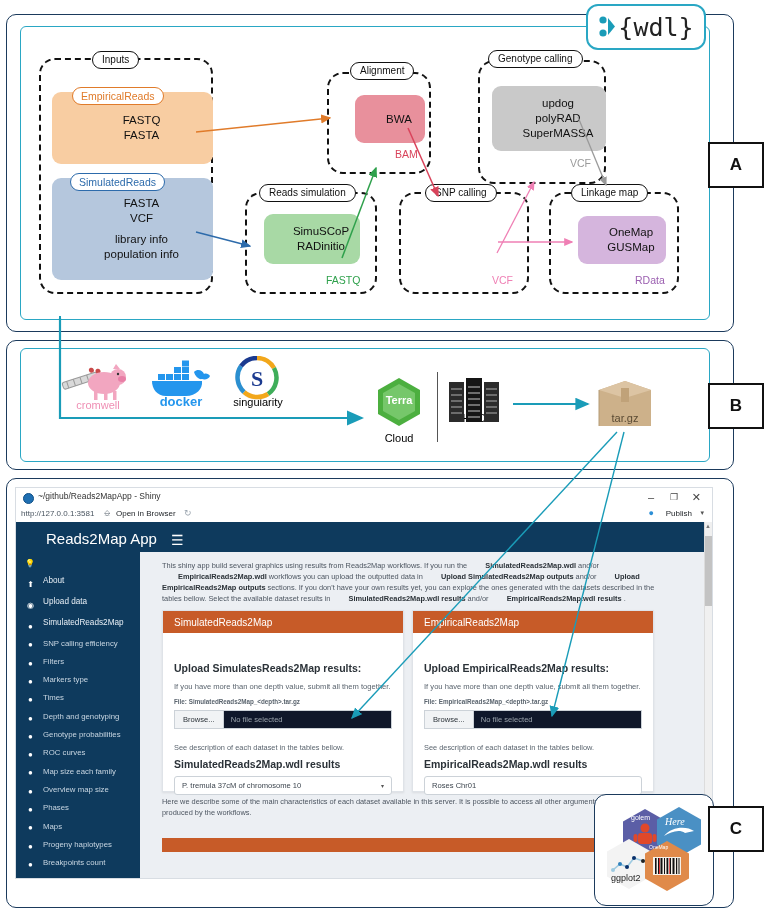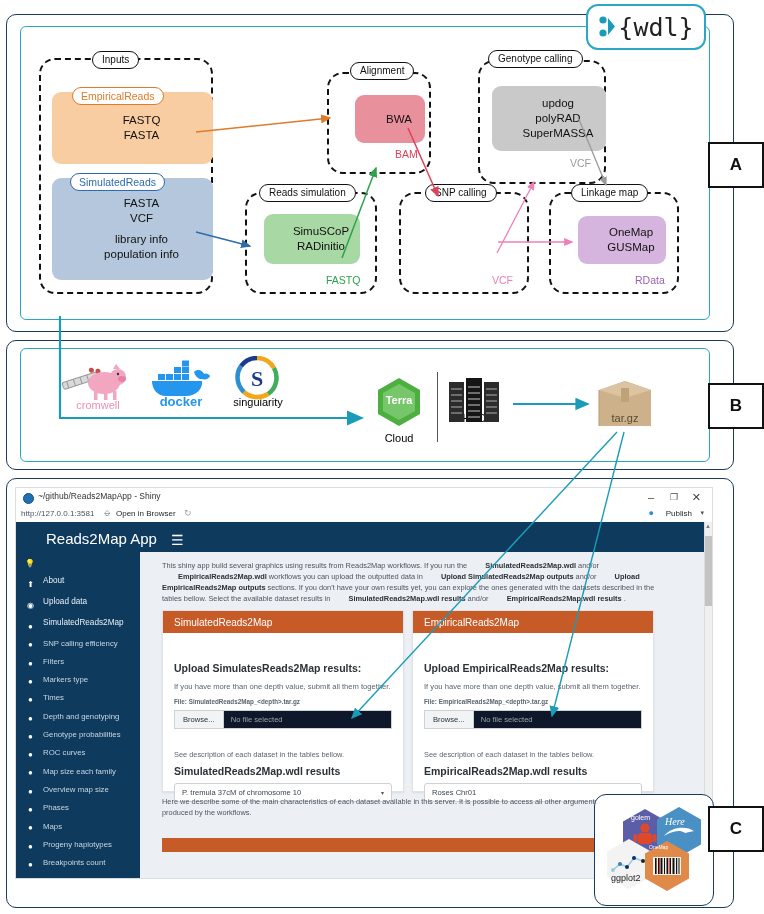--- a/index.html
+++ b/index.html
@@ -102,7 +102,7 @@
   .fi-btn{background:#f1f3f5;border-right:1px solid #ccd2d8;font-size:7.6px;color:#2b3238;
           display:flex;align-items:center;padding:0 8px;}
   .fi-ph{flex:1;font-size:7.6px;color:#9aa3ac;display:flex;align-items:center;padding-left:7px;}
-  .cb-note{font-size:7.4px;color:#5a646e;margin:21px 0 6px 0;}
+  .cb-note{font-size:7.4px;color:#5a646e;margin:14px 0 6px 0;}
   .cb-h2{font-size:10.5px;font-weight:bold;color:#2b3238;margin:0 0 6px 0;}
   .sel{height:17px;border:1px solid #ccd2d8;border-radius:3px;background:#fff;
        display:flex;align-items:center;justify-content:space-between;padding:0 7px;font-size:7.6px;color:#3c454e;}

